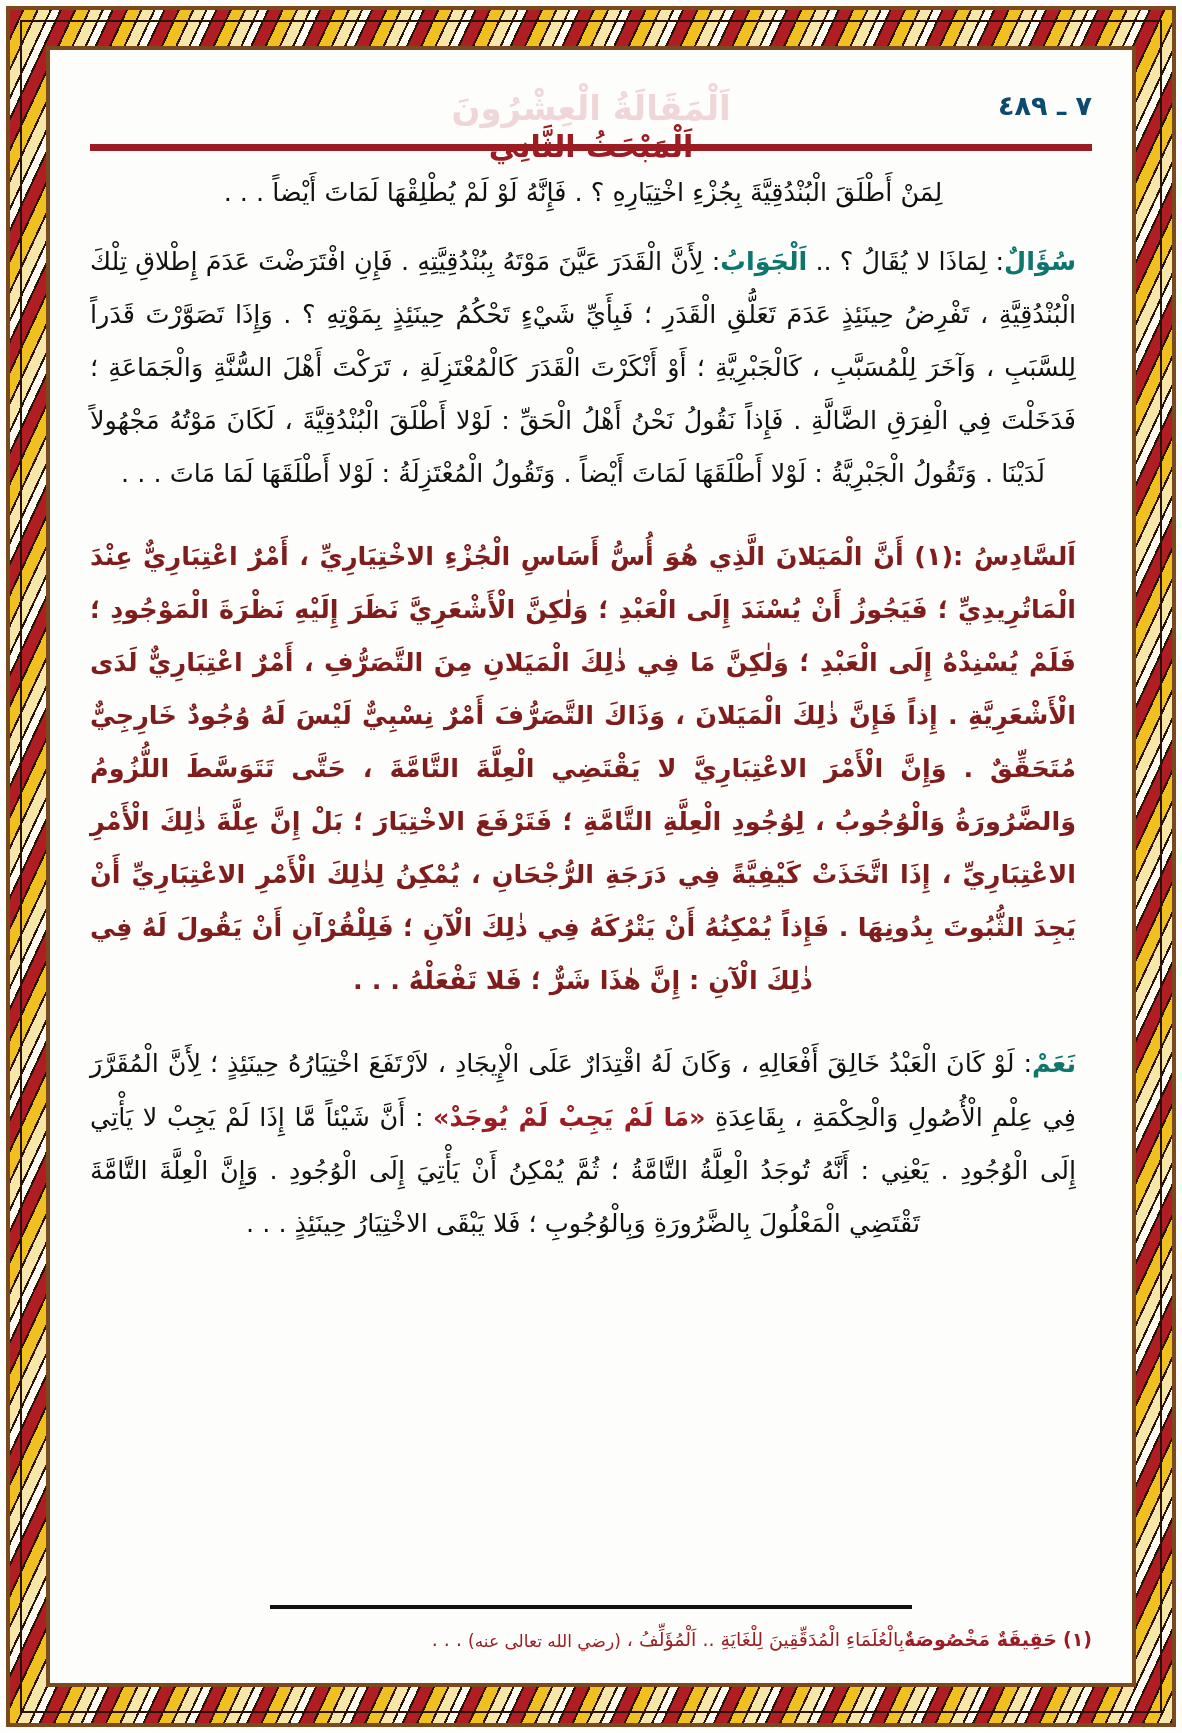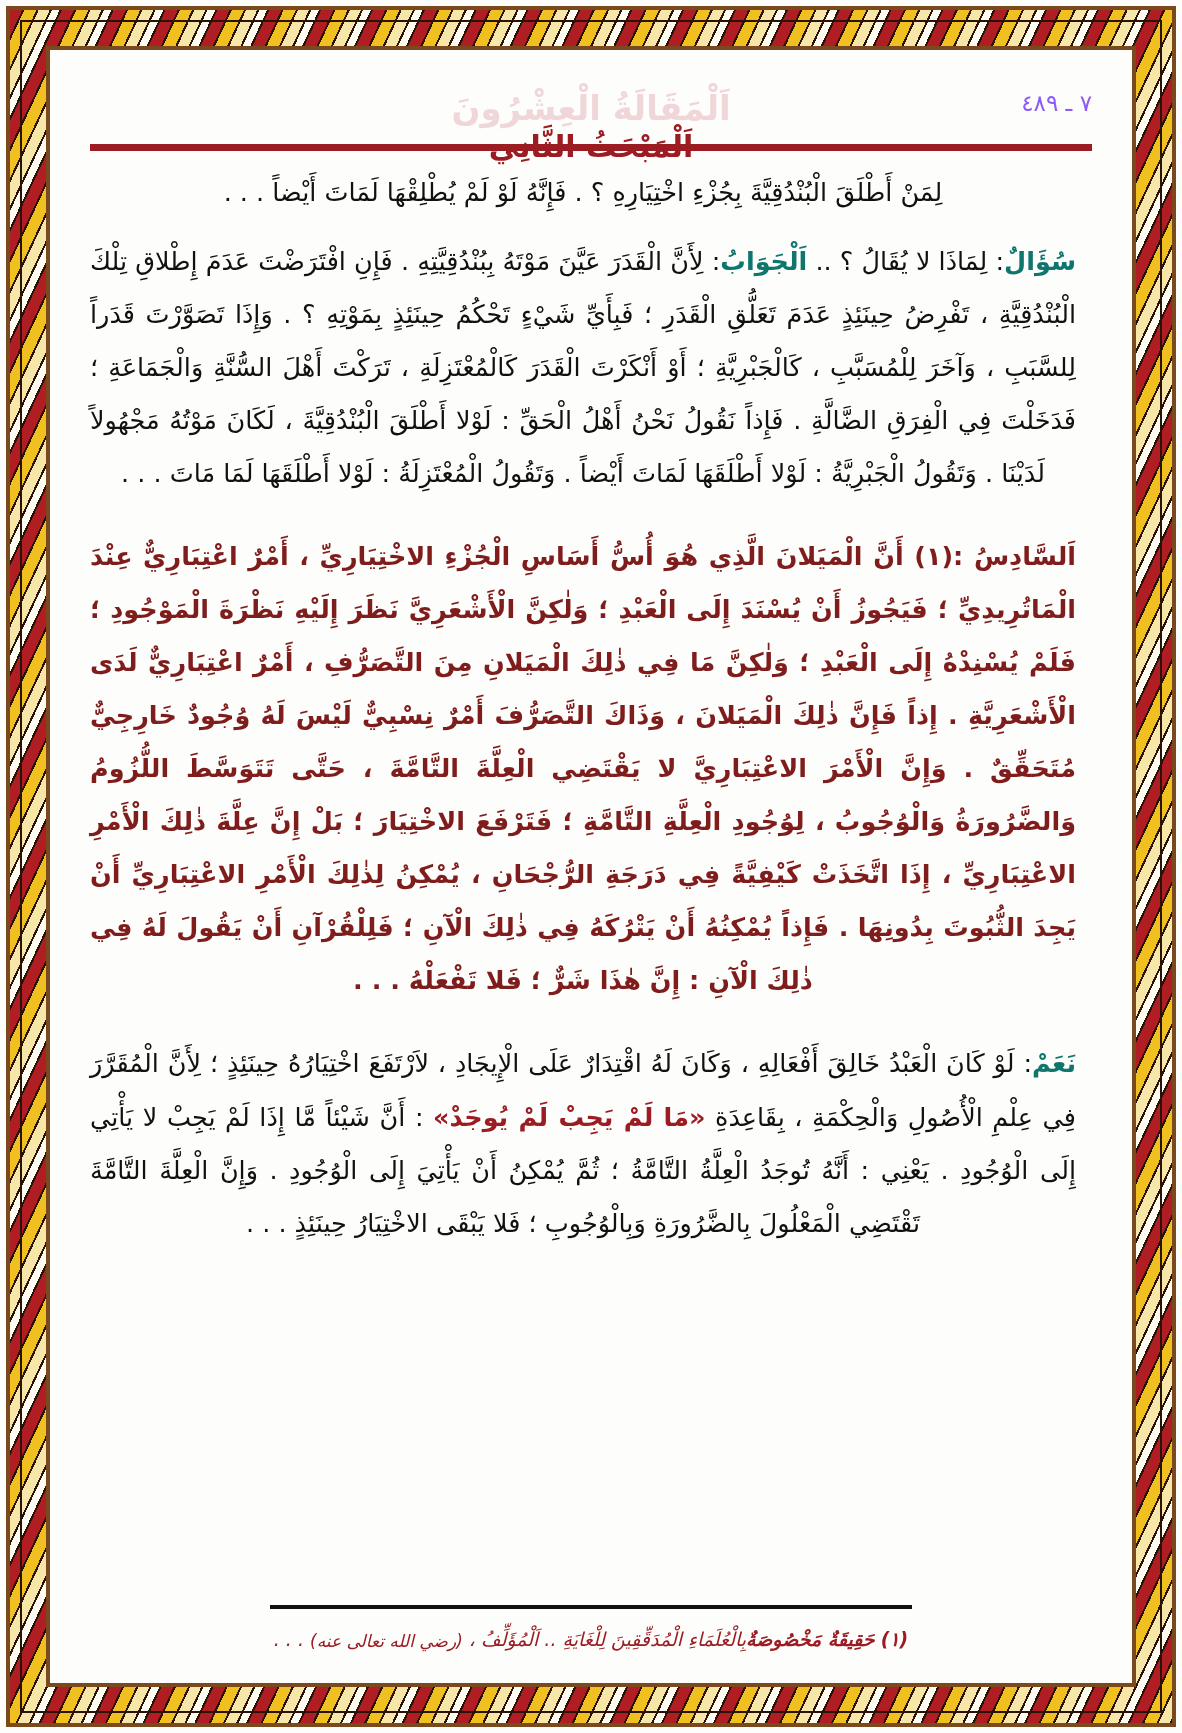--- a/index.html
+++ b/index.html
@@ -76,9 +76,9 @@
     height: 52px;
   }
   .page-number {
-    color: #8b5cf6;
-    font-size: 23px;
-    font-weight: normal;
+    color: #0c4a6e;
+    font-size: 27px;
+    font-weight: bold;
     letter-spacing: 1px;
     line-height: 1.2;
     padding-top: 6px;

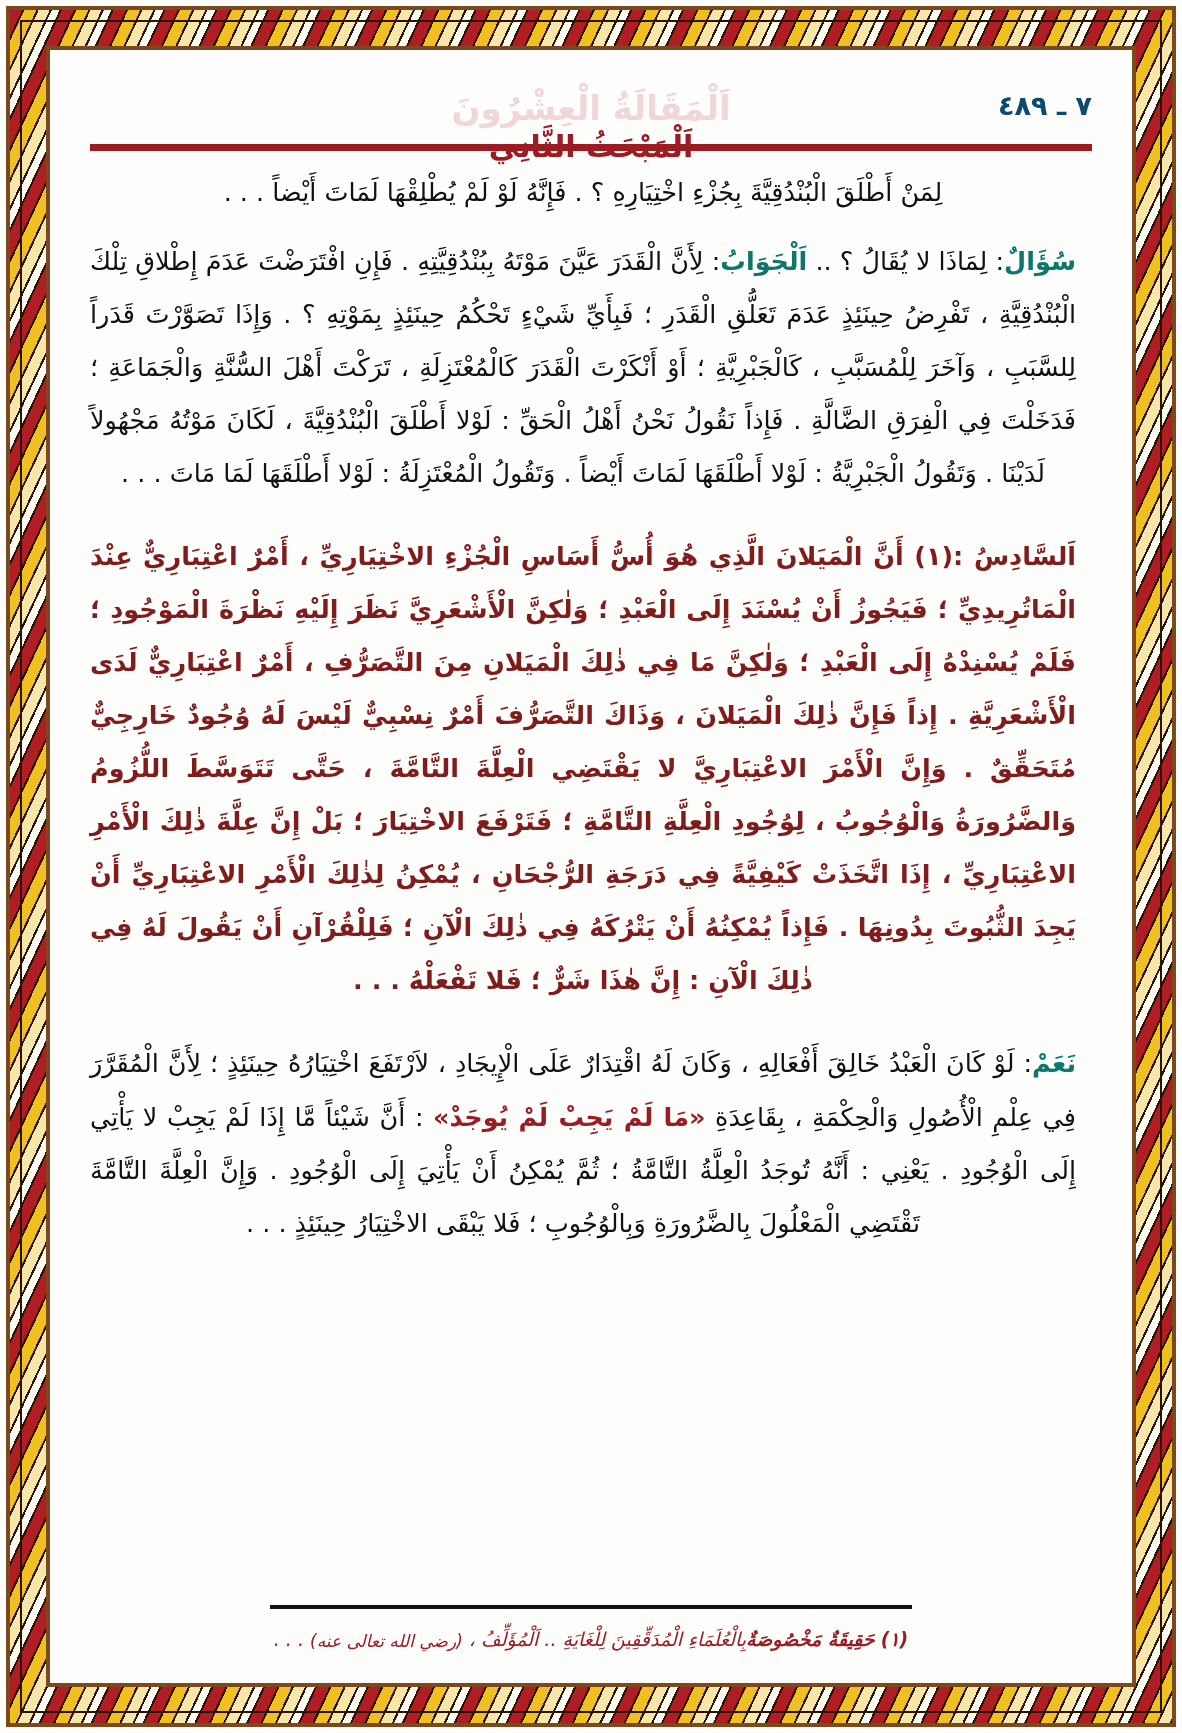--- a/index.html
+++ b/index.html
@@ -160,12 +160,10 @@
   }
   .footnote {
     direction: rtl;
-    text-align: center;
     color: #9b1c22;
     font-size: 19px;
     line-height: 1.7;
     margin: 0;
-    font-style: italic;
   }
   .footnote .marker { font-weight: bold; }
   .footnote .fn-bold { font-weight: bold; }

